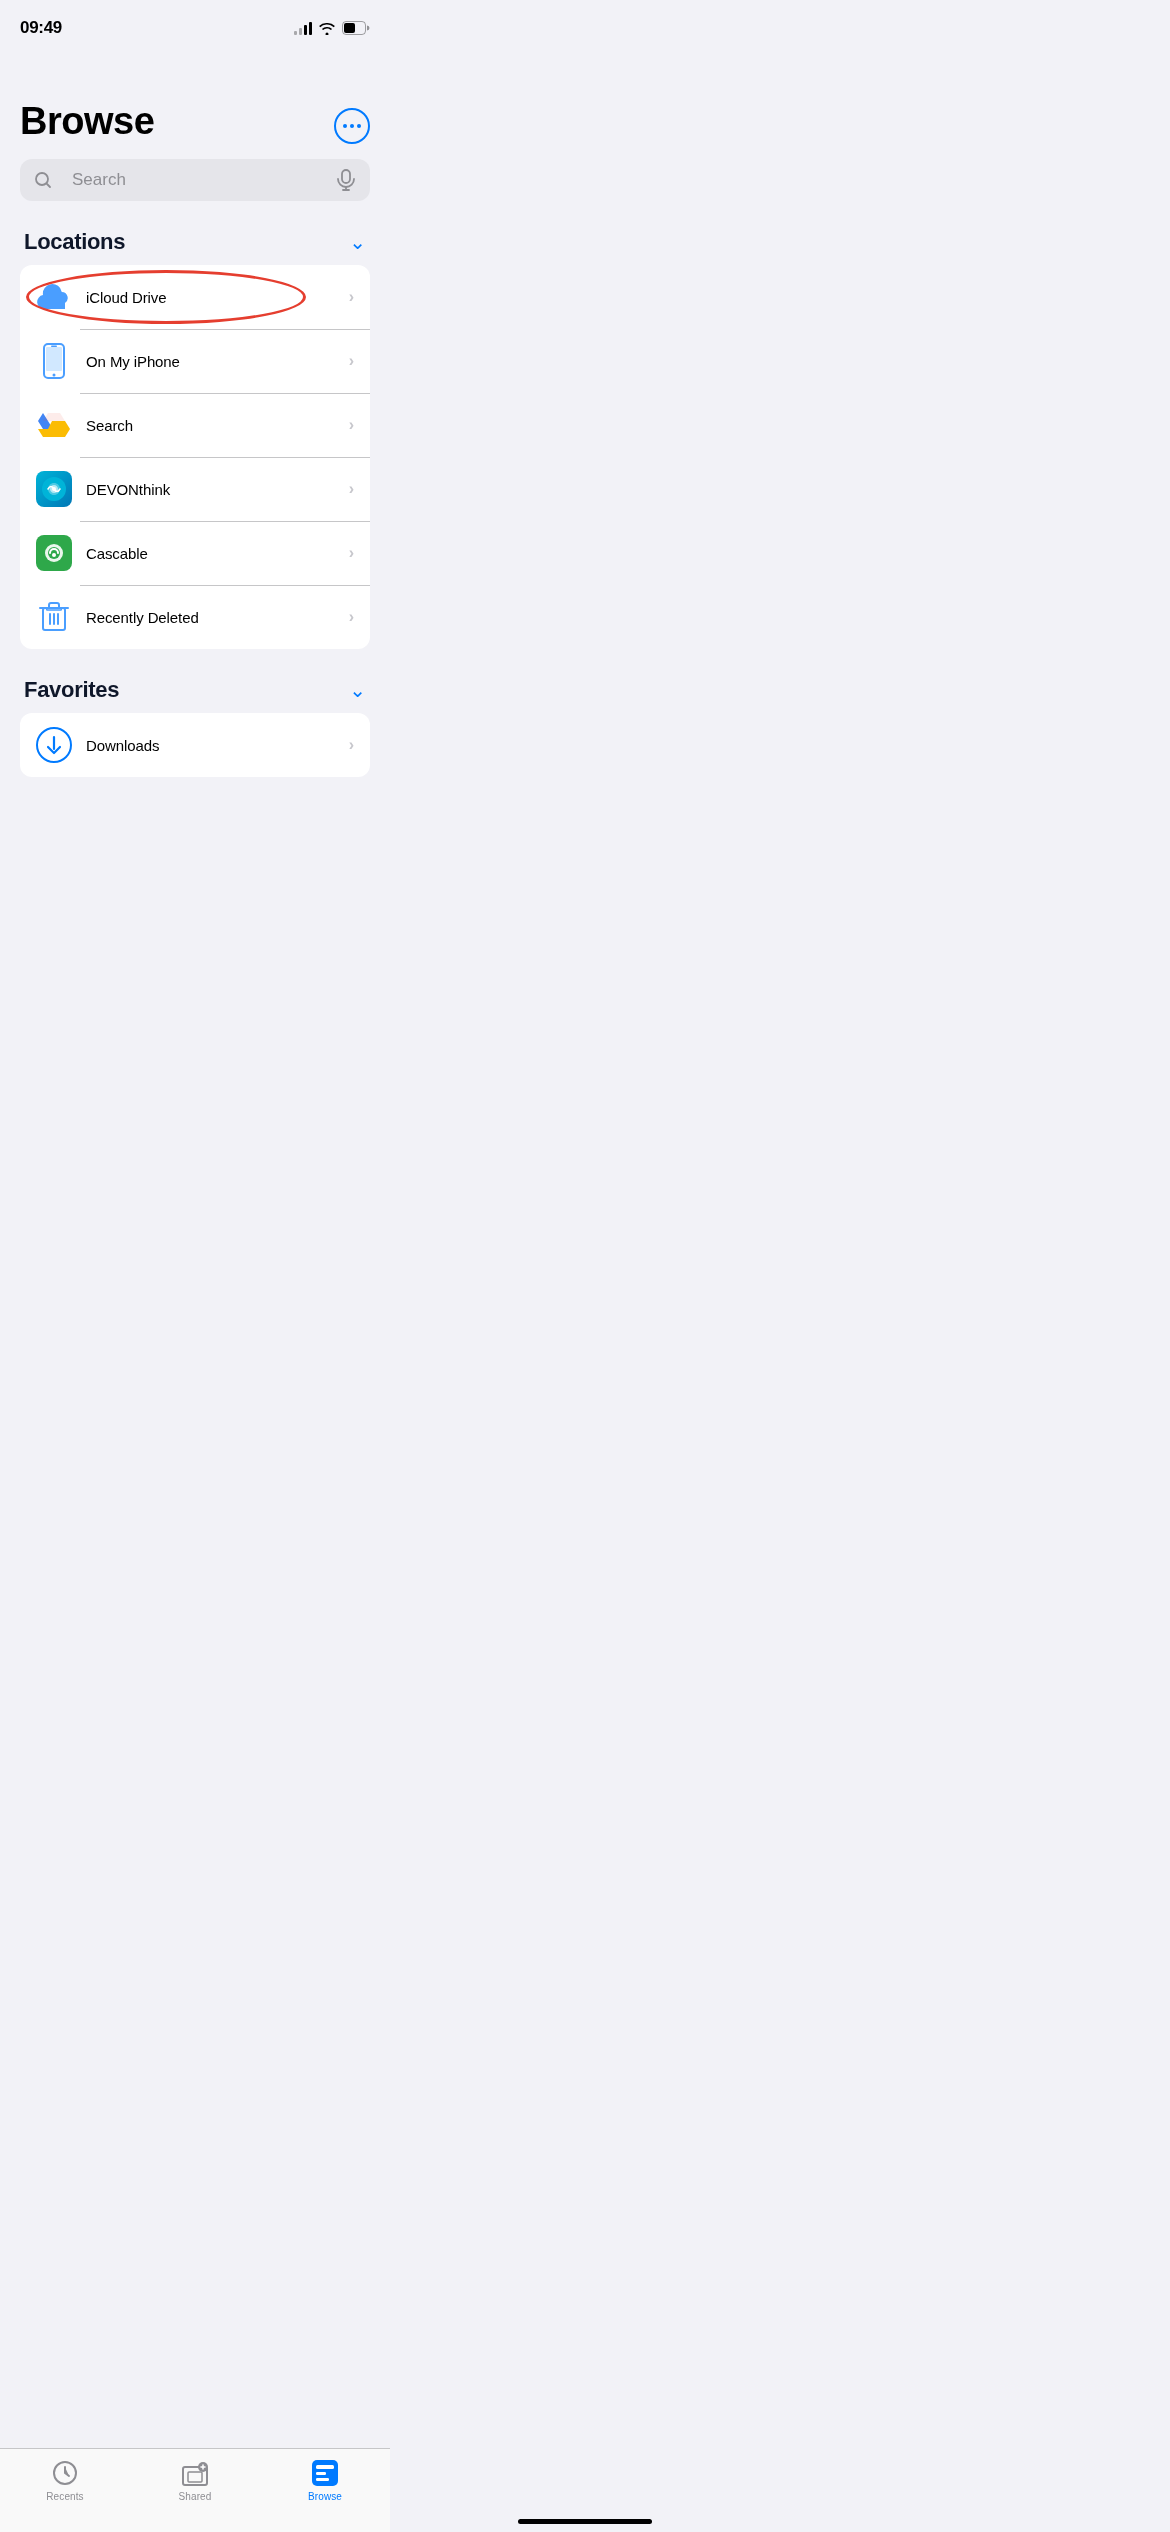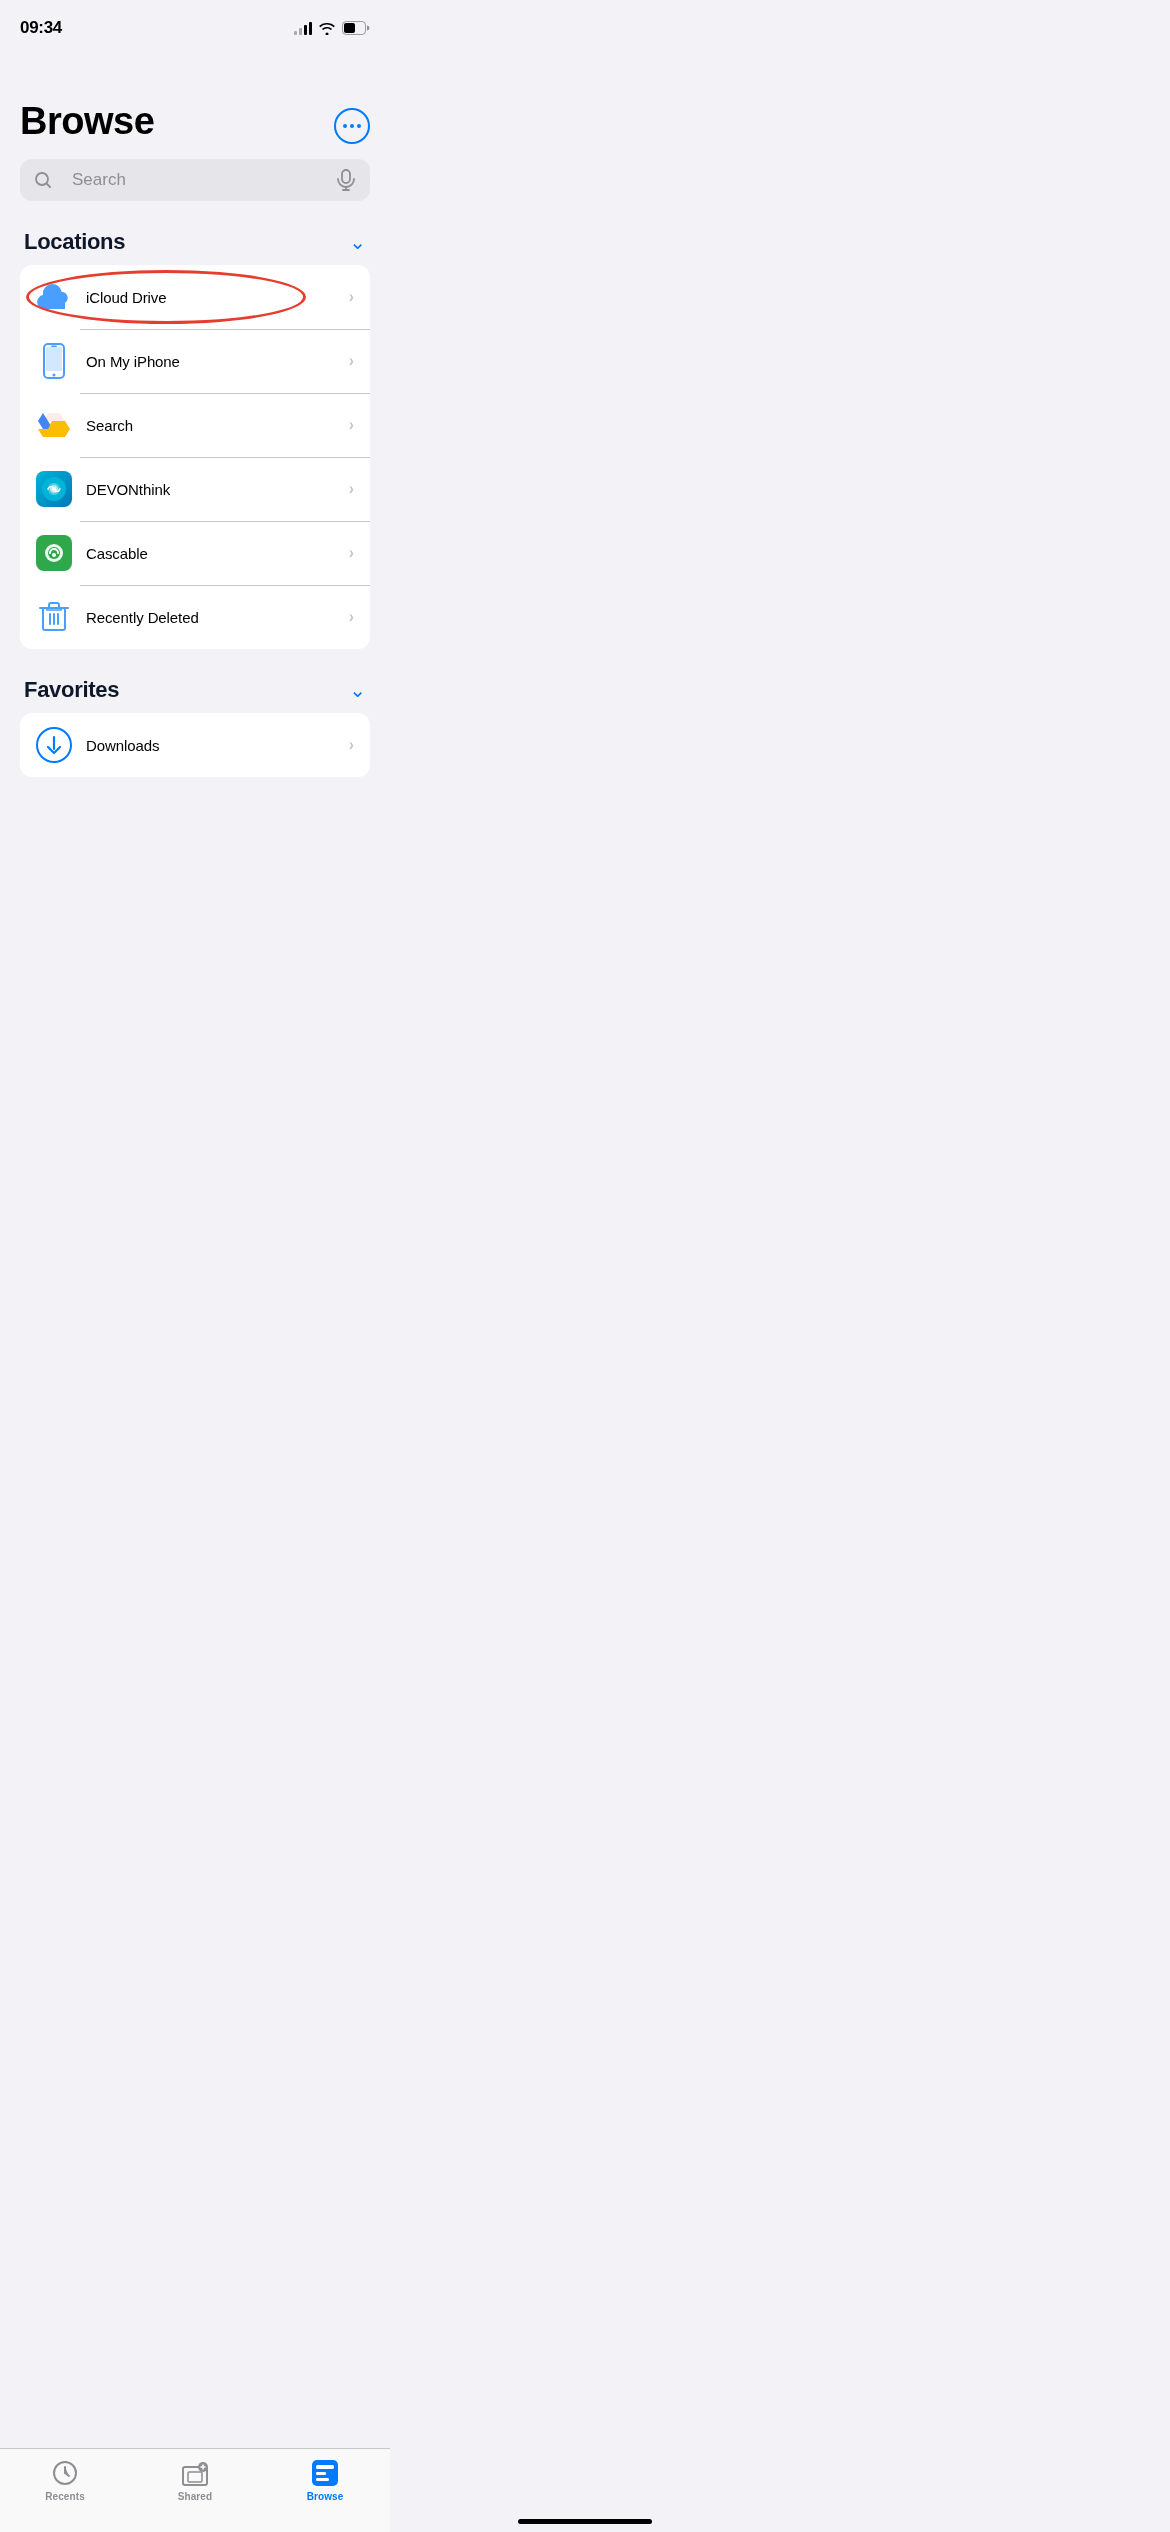--- a/index.html
+++ b/index.html
@@ -284,7 +284,7 @@
 <body>
 
 <div class="status-bar">
-  <span class="status-time">09:34</span>
+  <span class="status-time">09:49</span>
   <div class="status-icons">
 
     <div class="signal-bars">

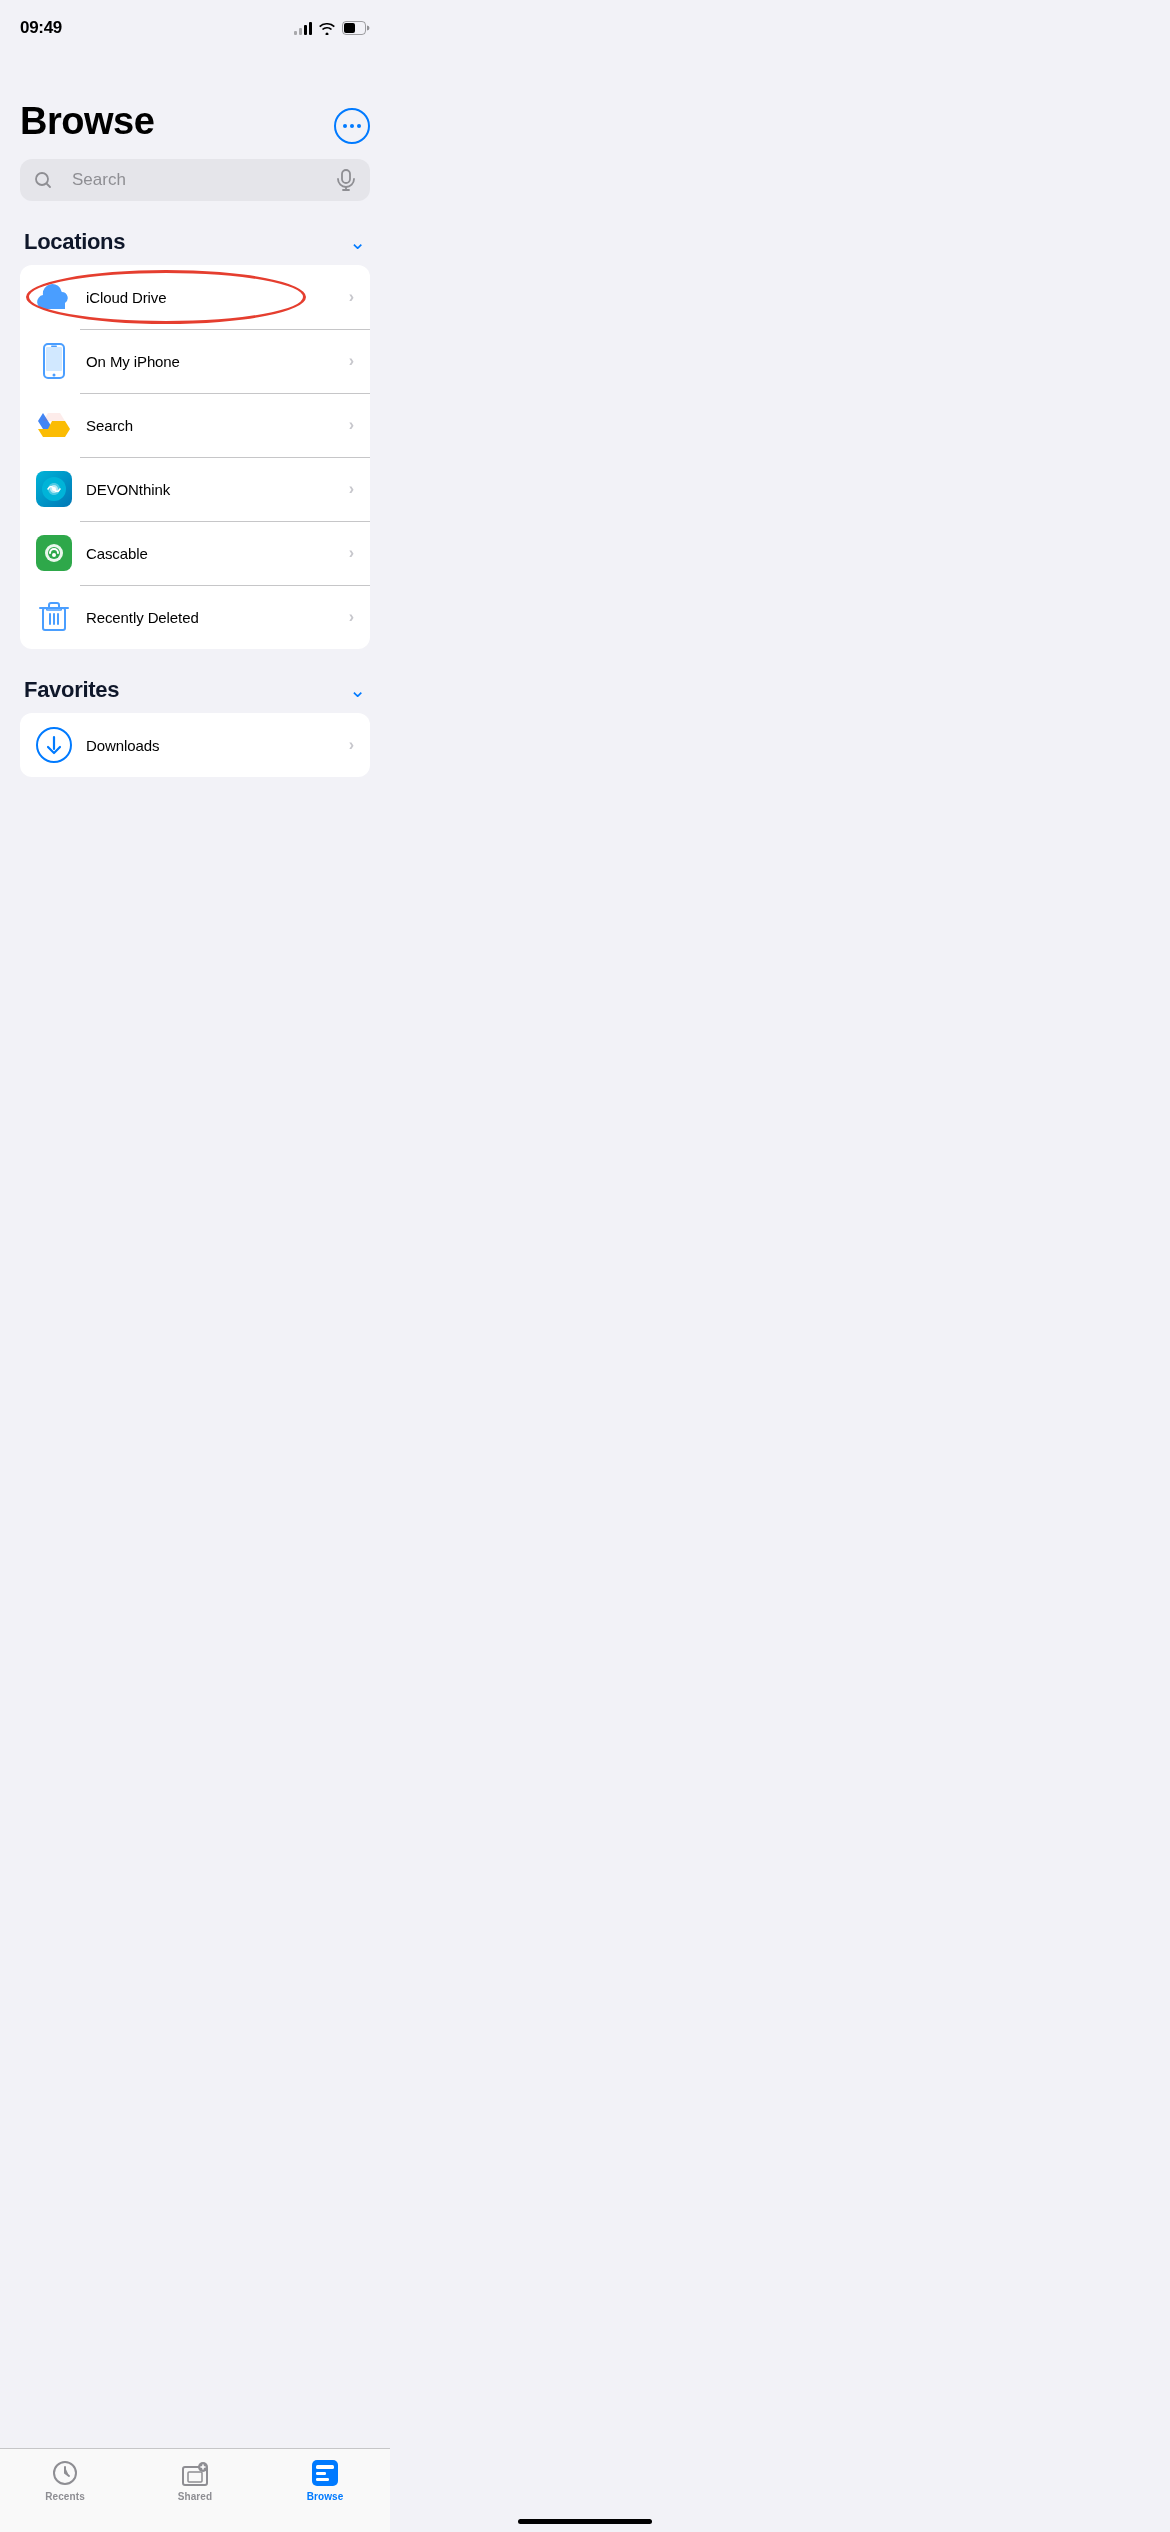--- a/index.html
+++ b/index.html
@@ -232,7 +232,6 @@
       gap: 4px;
       flex: 1;
       cursor: pointer;
-      font-weight: bold;
     }
 
     .tab-icon {

